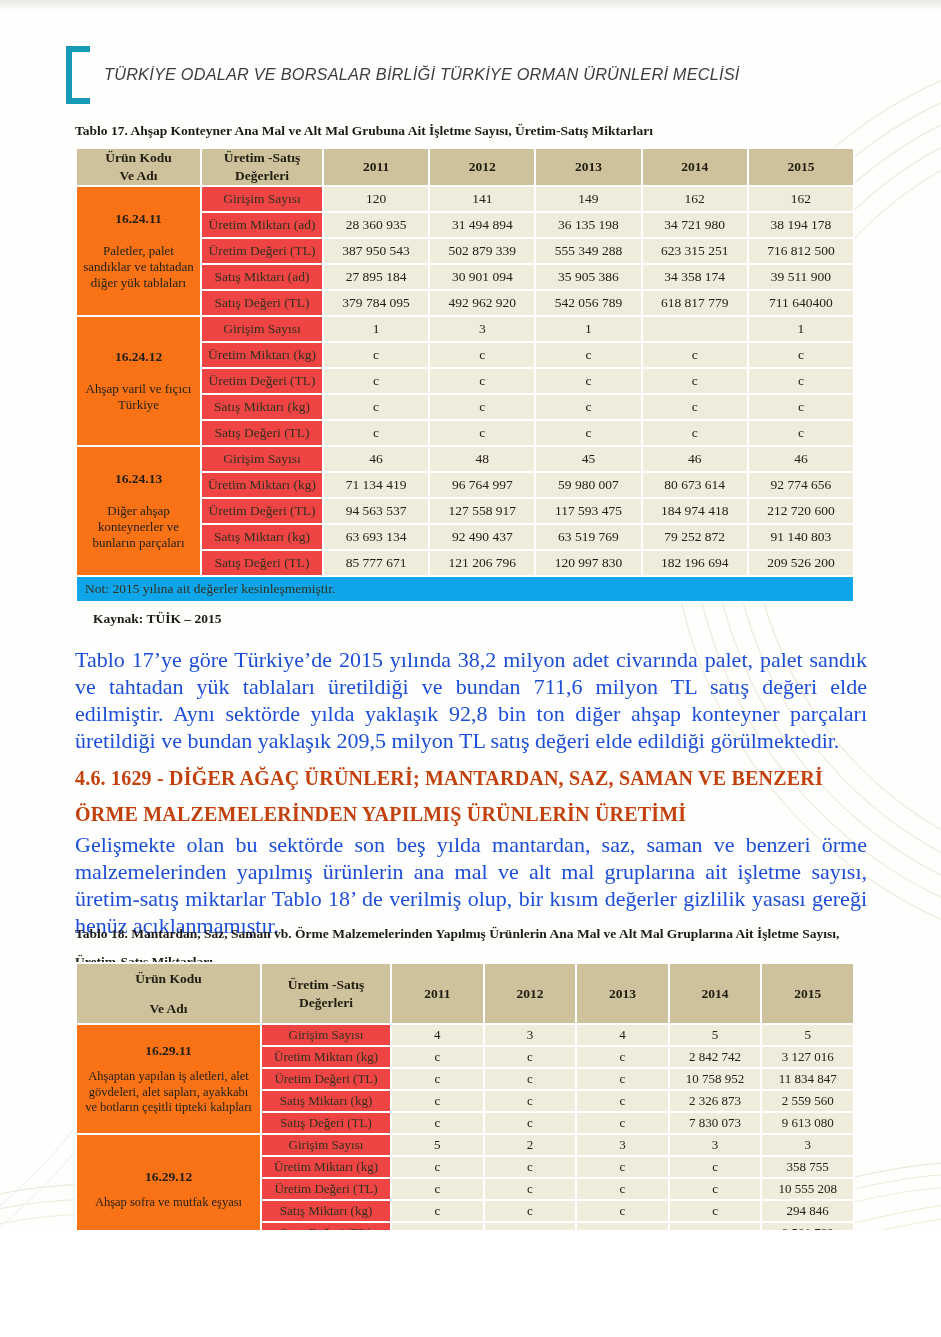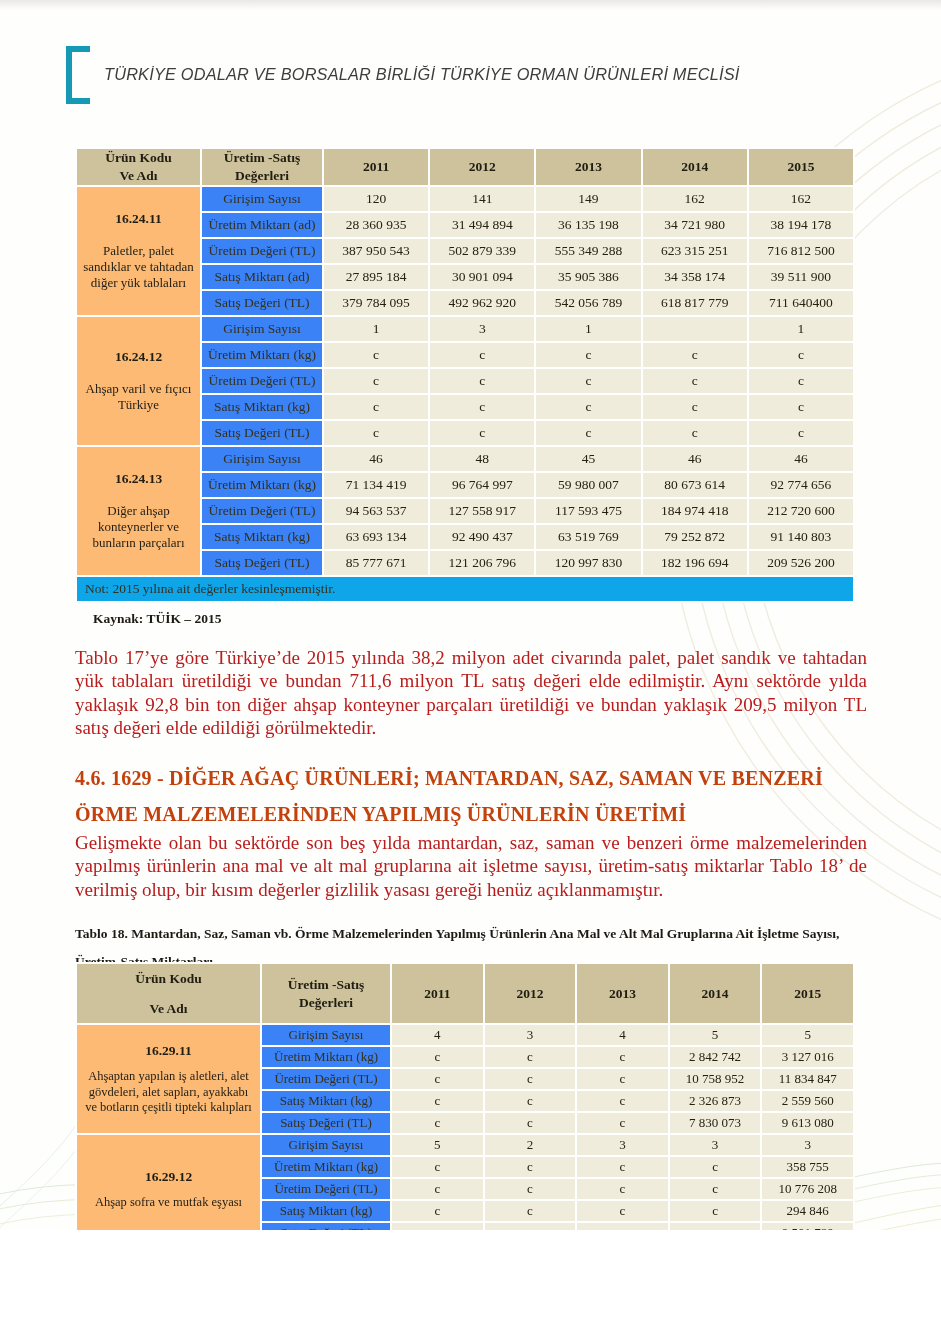--- a/index.html
+++ b/index.html
@@ -103,6 +103,7 @@
     <div class="hdr-title">TÜRKİYE ODALAR VE BORSALAR BİRLİĞİ TÜRKİYE ORMAN ÜRÜNLERİ MECLİSİ</div>
   </div>
 
+  <div class="tbl-title t17-title">Tablo 17. Ahşap Konteyner Ana Mal ve Alt Mal Grubuna Ait İşletme Sayısı, Üretim-Satış Miktarları</div>
   <table class="prod-table t17">
     <colgroup>
       <col style="width:125px">

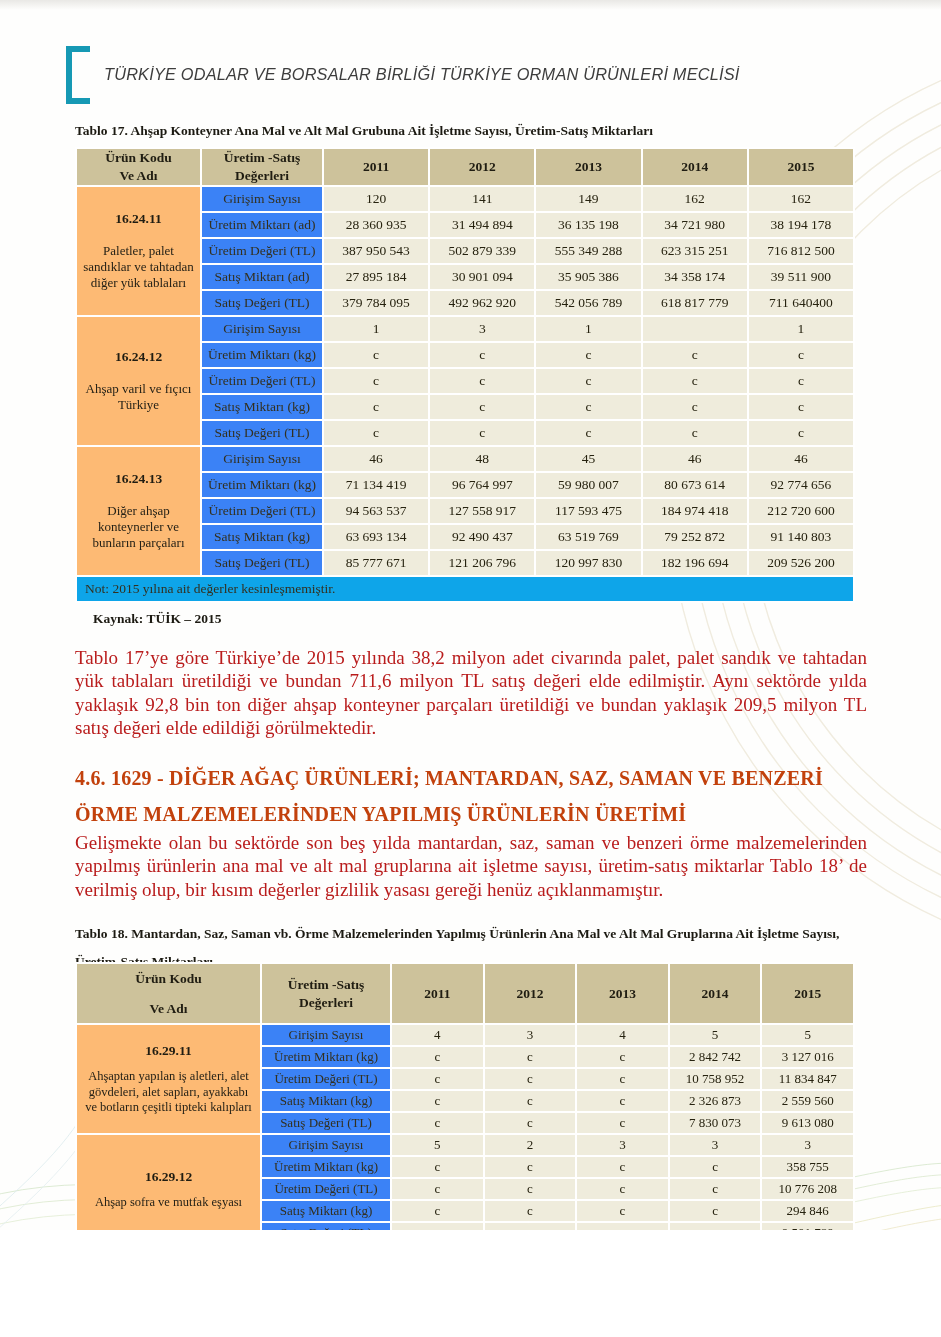--- a/index.html
+++ b/index.html
@@ -51,7 +51,7 @@
   .group-name { font-size:13px; line-height:1.25; color:#262217; }
   .t18 .group-code { margin-bottom:10px; }
   .t18 .group-name { font-size:12.5px; }
-  td.row-label { background:#3b82f6; text-align:center; font-size:13.5px; color:#33301f; padding:3px 4px; }
+  td.row-label { background:#ef4444; text-align:center; font-size:13.5px; color:#33301f; padding:3px 4px; }
   td.val { background:#efecdc; text-align:center; font-size:13.5px; color:#26220f; padding:3px 4px; }
   .t17 td.row-label, .t17 td.val { height:26px; }
   .t18 td.row-label, .t18 td.val { height:22px; font-size:13px; padding:1px 4px; }

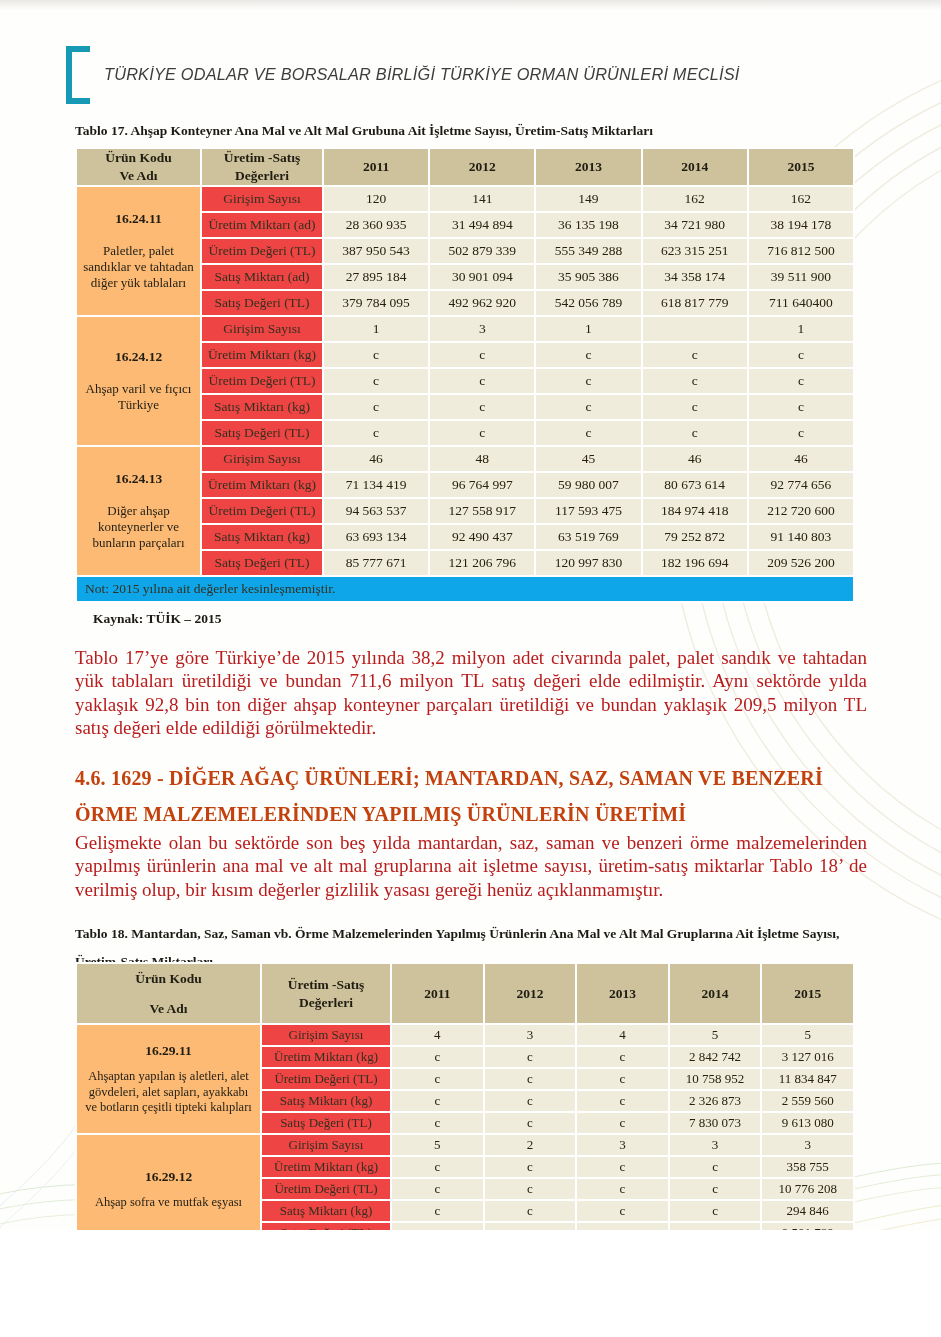--- a/index.html
+++ b/index.html
@@ -46,7 +46,7 @@
   .t18 th { font-size:13.5px; height:48px; }
   .t18 th.c1h { line-height:2.2; }
   .t18 th.c2h { line-height:1.3; }
-  td.group-cell { background:#fdba74; text-align:center; vertical-align:middle; padding:16px 6px; }
+  td.group-cell { background:#f97316; text-align:center; vertical-align:middle; padding:16px 6px; }
   .group-code { font-weight:bold; font-size:13.5px; margin-bottom:16px; color:#201d12; }
   .group-name { font-size:13px; line-height:1.25; color:#262217; }
   .t18 .group-code { margin-bottom:10px; }

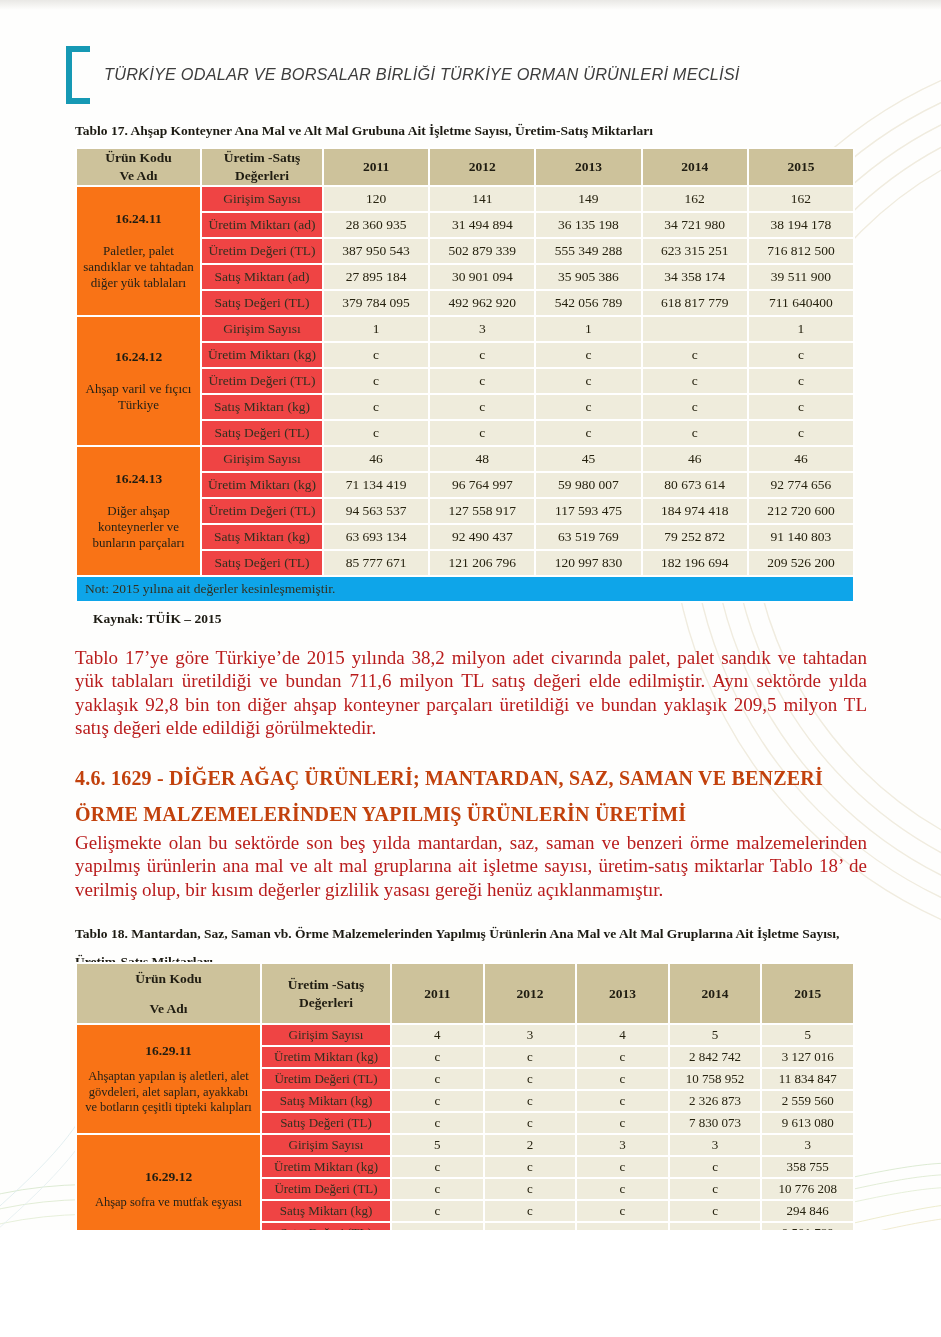--- a/index.html
+++ b/index.html
@@ -27,8 +27,8 @@
   .kaynak   { position:absolute; left:75px; top:611px; font-size:13.5px; font-weight:bold; color:#1c1a12;margin-left:18px; }
 
   
-  .para { position:absolute; left:75px; width:792px; font-size:19px; line-height:1.23;
-          text-align:justify; color:#b91c1c; }
+  .para { position:absolute; left:75px; width:792px; font-size:22px; line-height:1.23;
+          text-align:justify; color:#1d4ed8; }
   .para1 { top:646px; }
   .para2 { top:831px; }
   .sec-head { position:absolute; left:75px; top:760px; width:805px; font-size:20px; font-weight:bold;

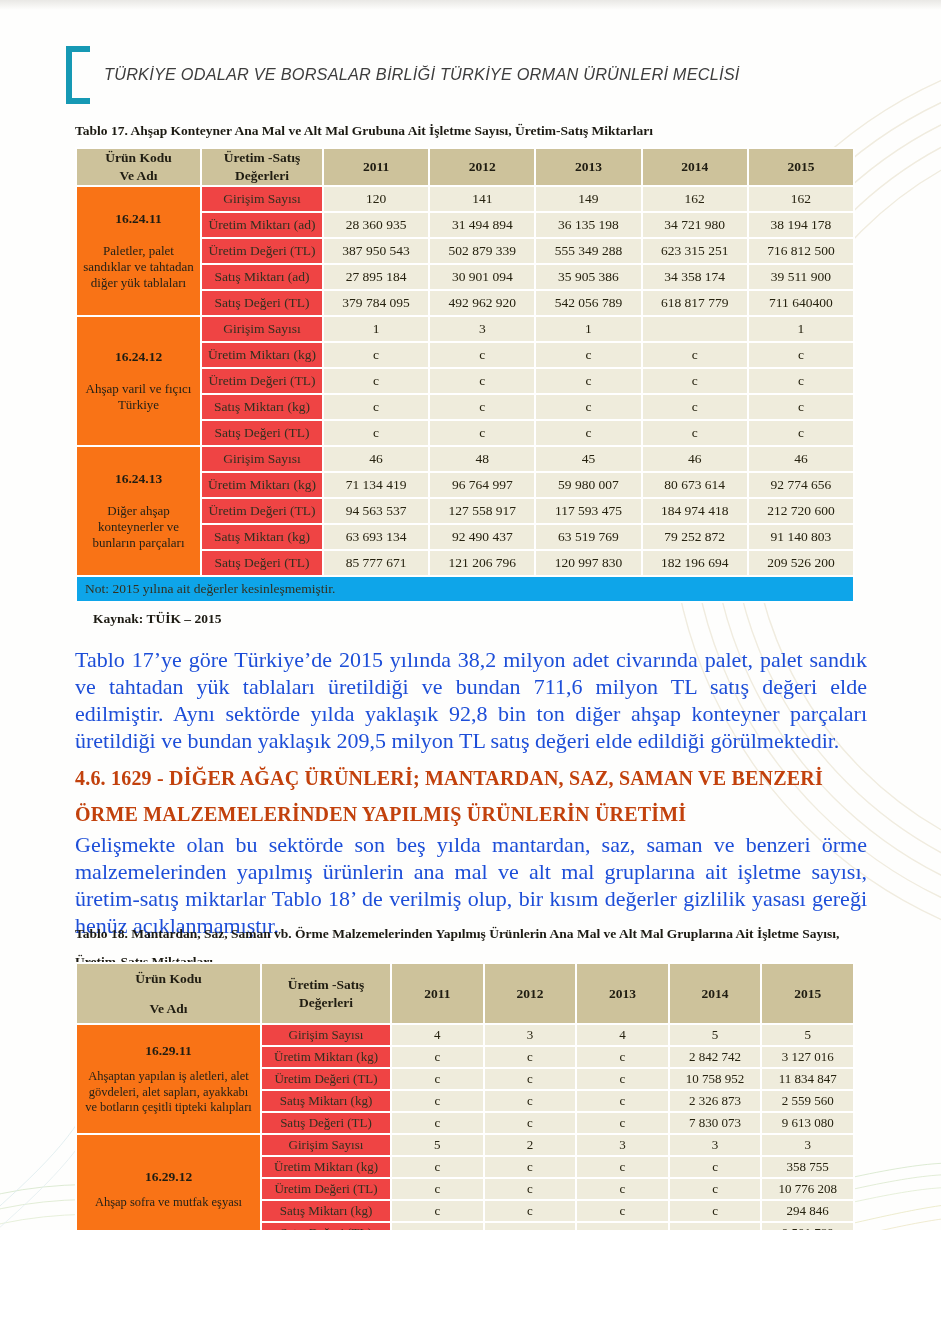--- a/index.html
+++ b/index.html
@@ -368,7 +368,7 @@
           <td class="val">c</td>
           <td class="val">c</td>
           <td class="val">c</td>
-          <td class="val">10 776 208</td>
+          <td class="val">10 555 208</td>
         </tr>
         <tr>
           <td class="row-label">Satış Miktarı (kg)</td>

